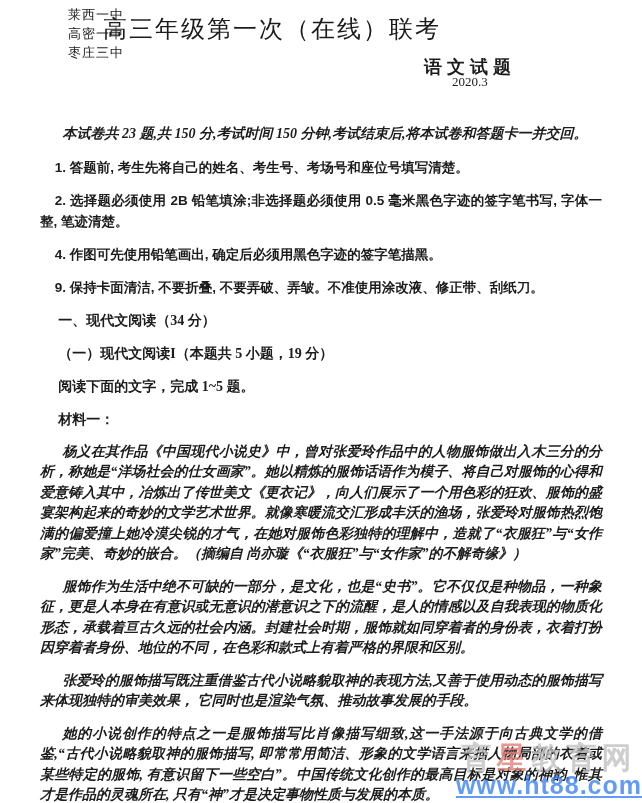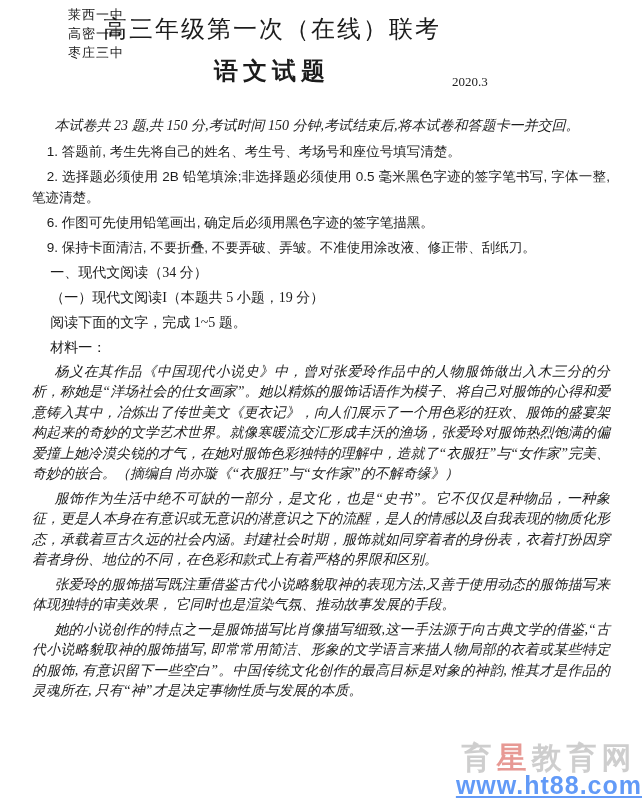--- a/index.html
+++ b/index.html
@@ -30,7 +30,7 @@
   }
   .sub-title {
     margin-top: 10px;
-    font-size: 24px; font-weight: bold; letter-spacing: 5px;
+    font-size: 18px; font-weight: bold; letter-spacing: 5px; text-align: right;
   }
   .date { position: absolute; left: 424px; top: 74px; font-size: 13px; }
   

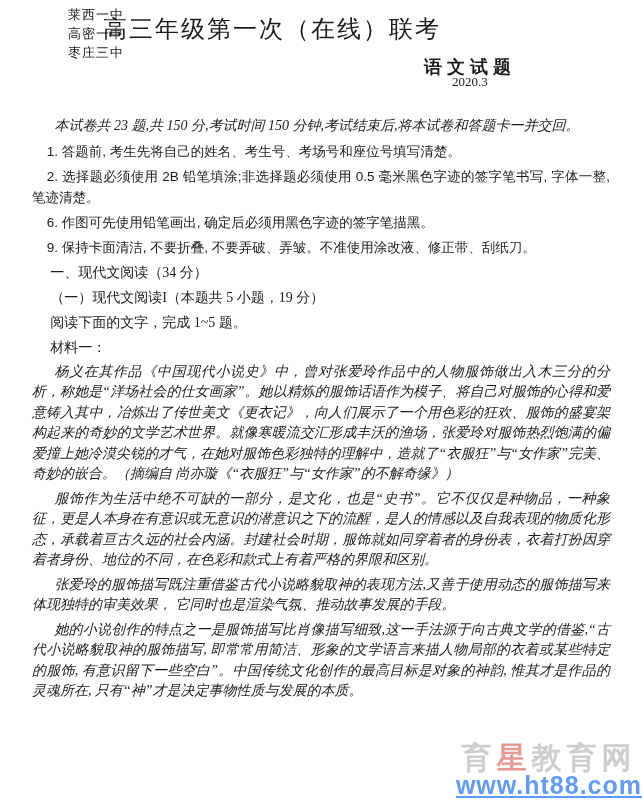--- a/index.html
+++ b/index.html
@@ -34,7 +34,7 @@
   }
   .date { position: absolute; left: 424px; top: 74px; font-size: 13px; }
   
-  .doc p { margin: 4px; text-align: justify; }
+  .doc p { margin: 12px; text-align: justify; font-weight: bold; }
   .kai {
     font-size: 14px; line-height: 20.5px;
     font-style: italic; text-indent: 1.6em;

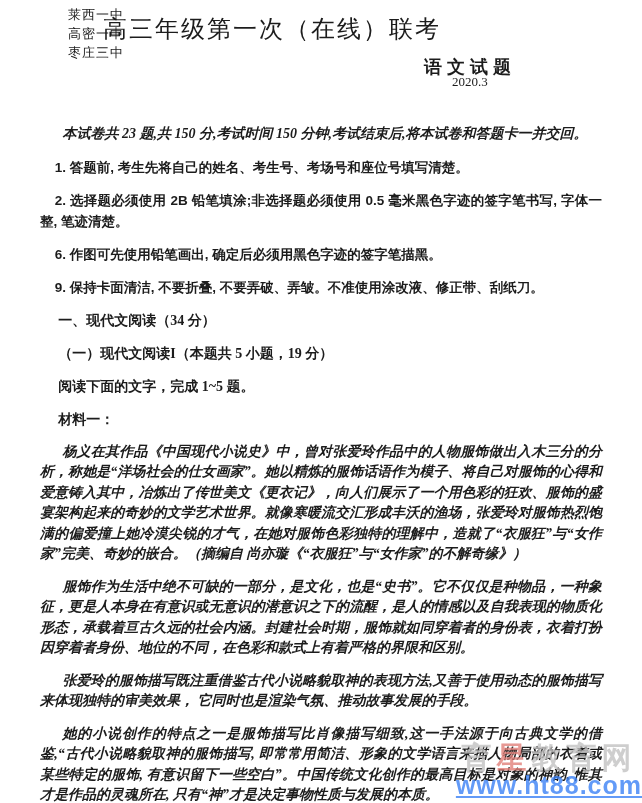--- a/index.html
+++ b/index.html
@@ -84,7 +84,7 @@
 
     <p class="notice-item">1. 答题前, 考生先将自己的姓名、考生号、考场号和座位号填写清楚。</p>
     <p class="notice-item">2. 选择题必须使用 2B 铅笔填涂;非选择题必须使用 0.5 毫米黑色字迹的签字笔书写, 字体一整, 笔迹清楚。</p>
-    <p class="notice-item">6. 作图可先使用铅笔画出, 确定后必须用黑色字迹的签字笔描黑。</p>
+    <p class="notice-item">4. 作图可先使用铅笔画出, 确定后必须用黑色字迹的签字笔描黑。</p>
     <p class="notice-item">9. 保持卡面清洁, 不要折叠, 不要弄破、弄皱。不准使用涂改液、修正带、刮纸刀。</p>
 
     <p class="head-line">一、现代文阅读（34 分）</p>

